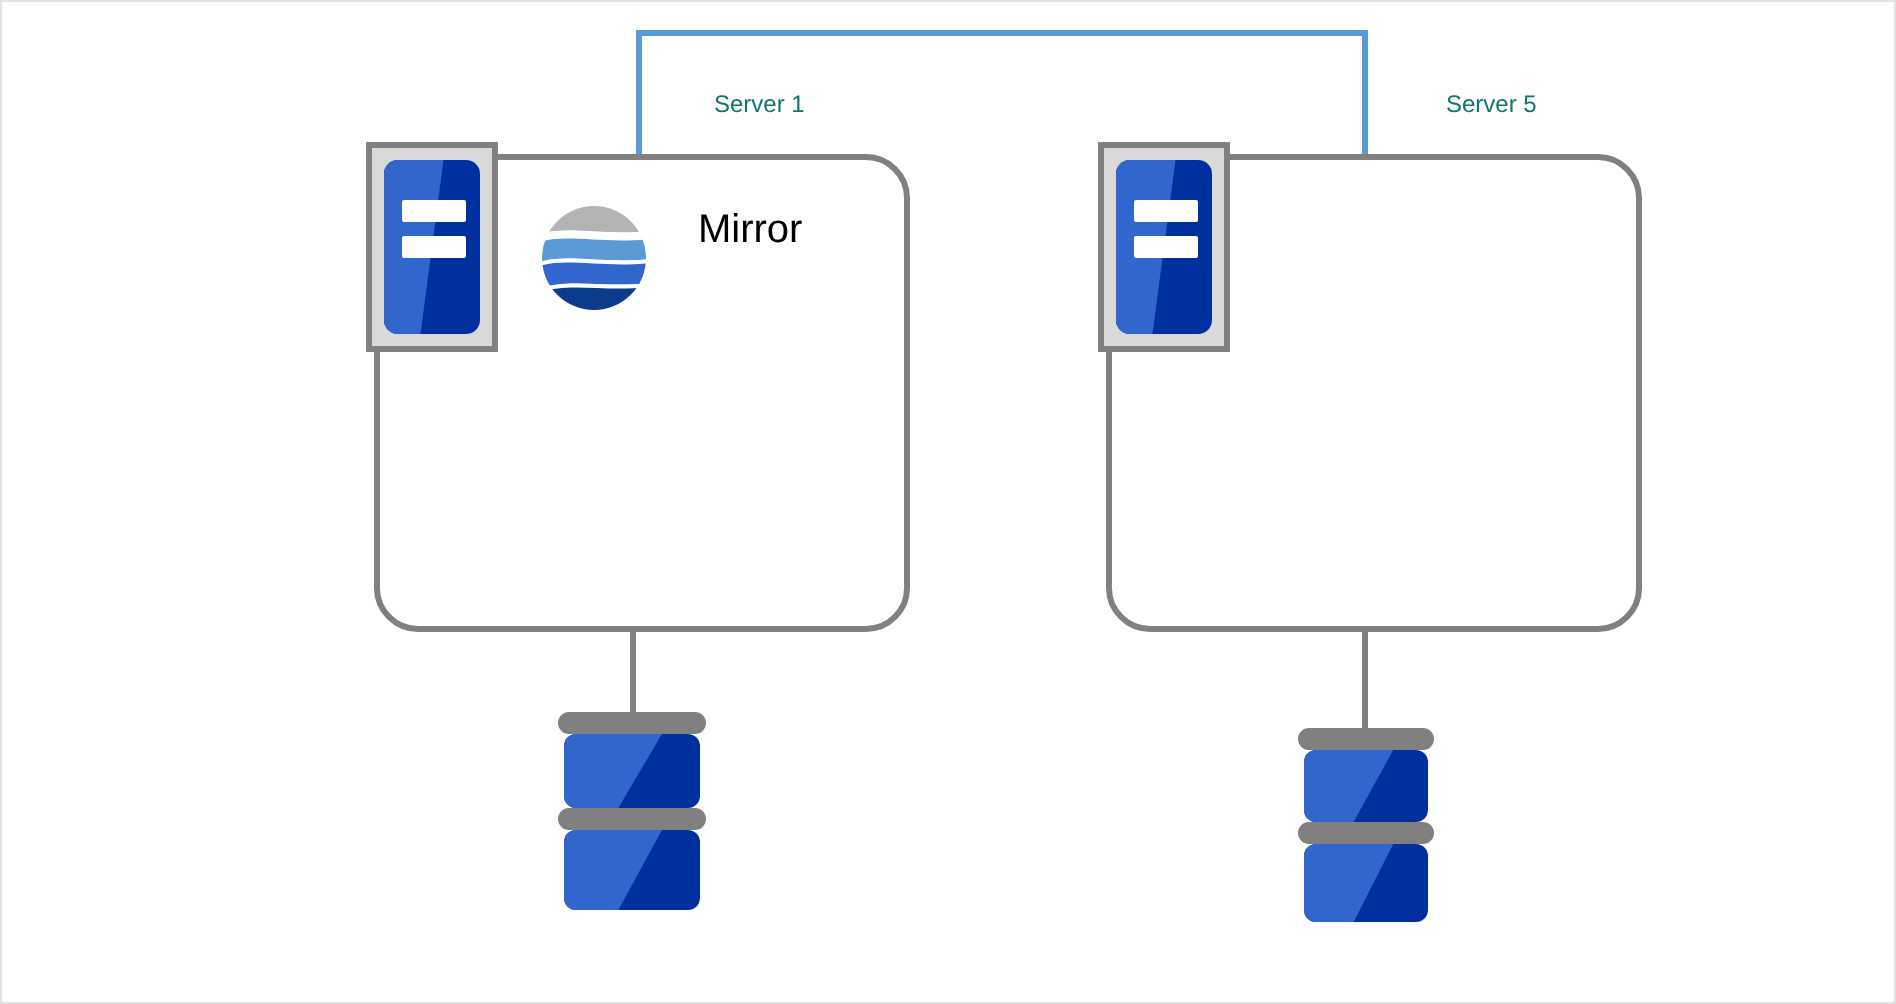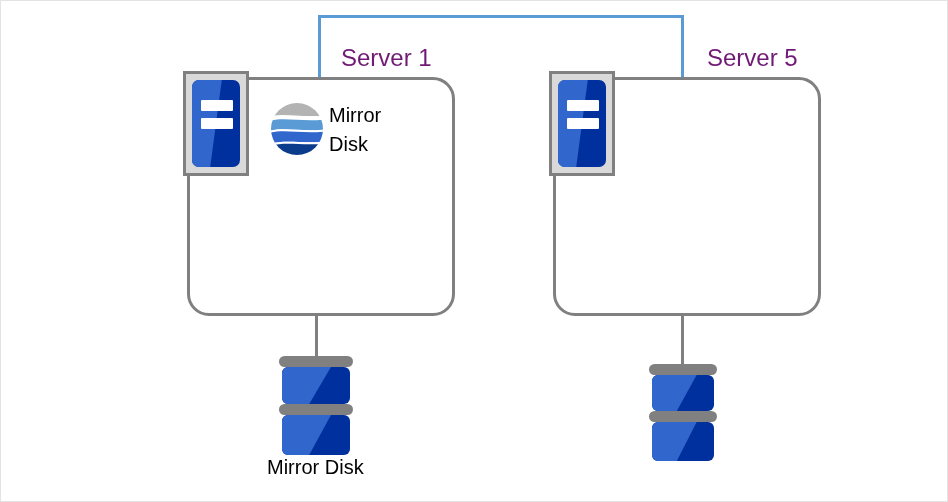--- a/index.html
+++ b/index.html
@@ -50,10 +50,11 @@
   
   .server-label {
     position:absolute;
-    font-size:24px;
-    color:#701a75;
+    font-size:12px;
+    color:#0f766e;
     white-space:nowrap;
     line-height:1;
+    margin-left:16px;
   }
   #server1-label { left:340px; top:45px; }
   #server2-label { left:706px; top:45px; }

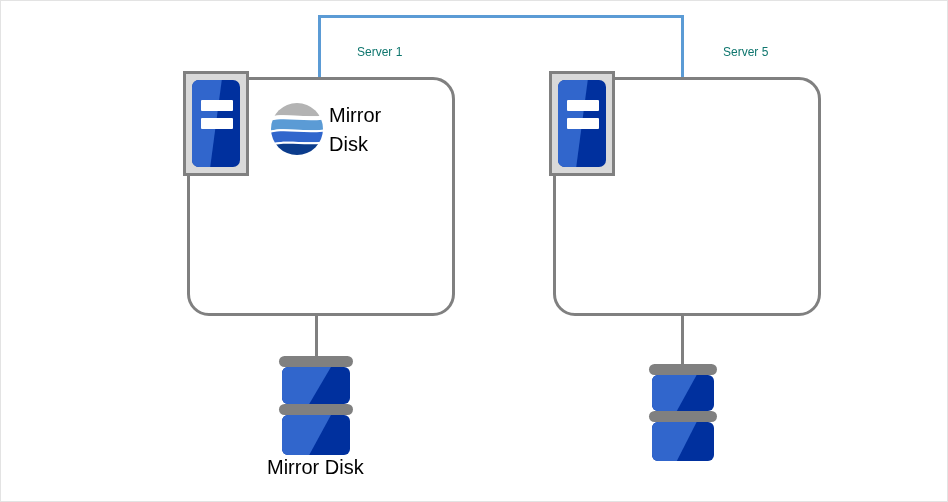--- a/index.html
+++ b/index.html
@@ -104,7 +104,7 @@
   
   #mdr-label {
     position:absolute;
-    left:328px; top:100px;
+    left:348px; top:100px;
     font-size:20px;
     line-height:29px;
     color:#000000;

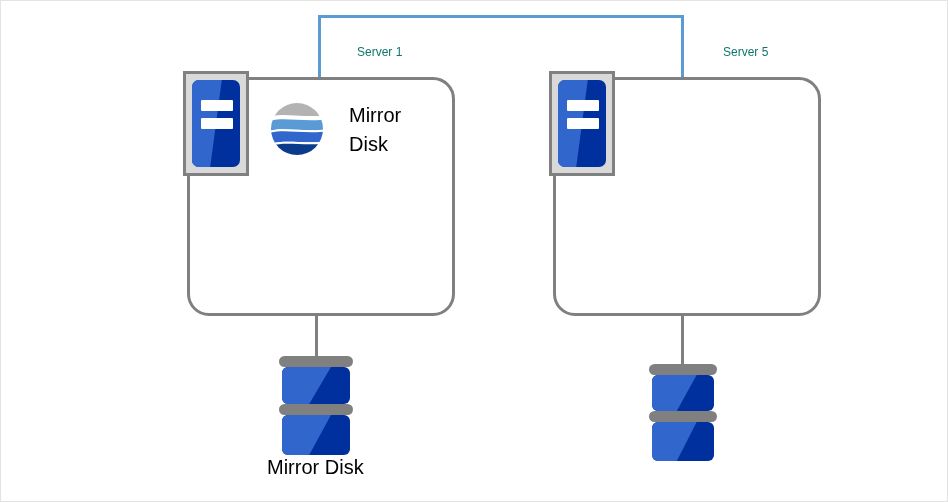--- a/index.html
+++ b/index.html
@@ -210,7 +210,6 @@
 
   <div id="mdr-label">
     <span>Mirror</span>
-    <span>Disk</span>
   </div>
 
   <div class="server-box" id="server2-box"></div>

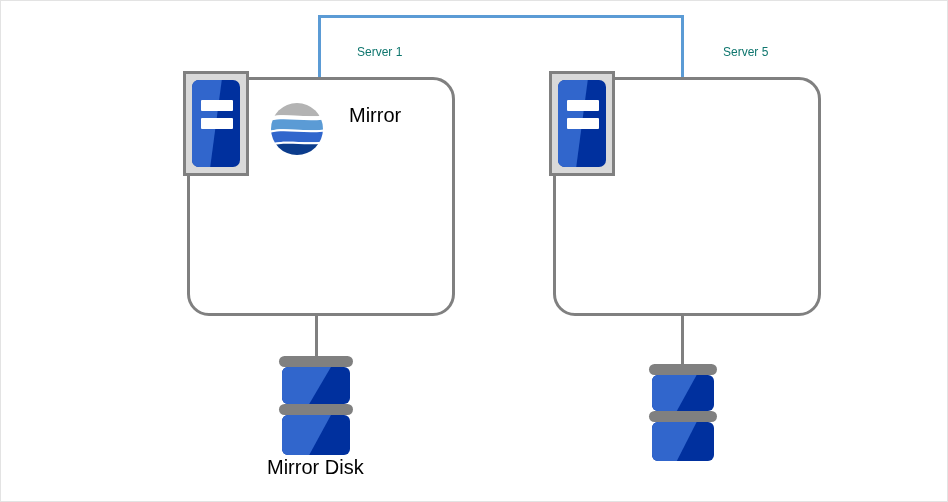--- a/index.html
+++ b/index.html
@@ -240,7 +240,6 @@
     <div class="disk-slab  s2"></div>
   </div>
 
-  <div id="mirror-disk-caption">Mirror Disk</div>
 
 </div>
 

